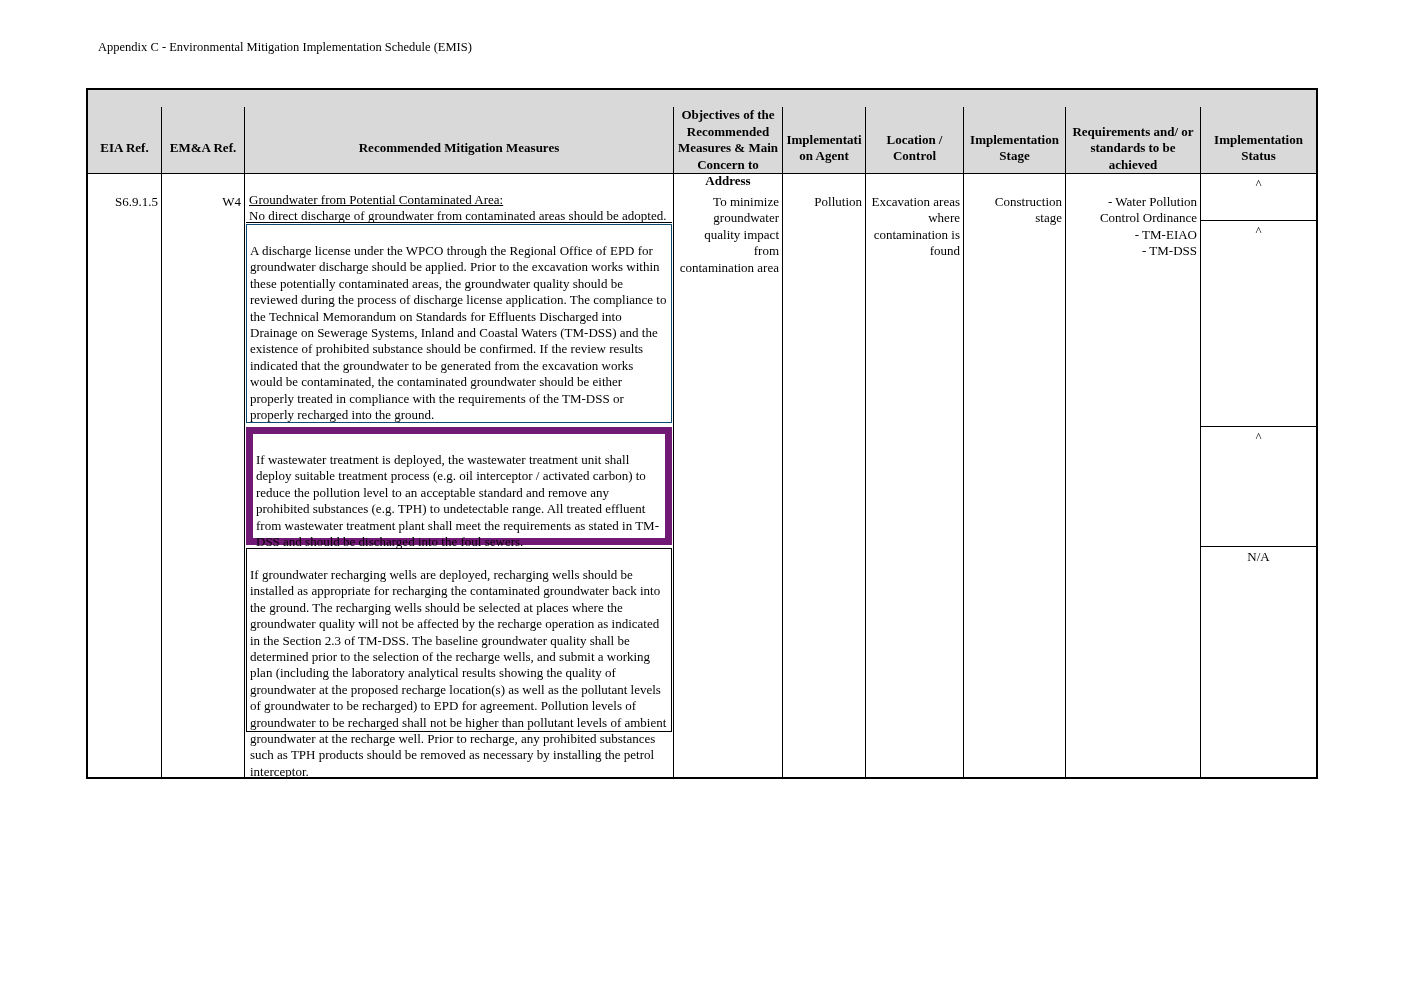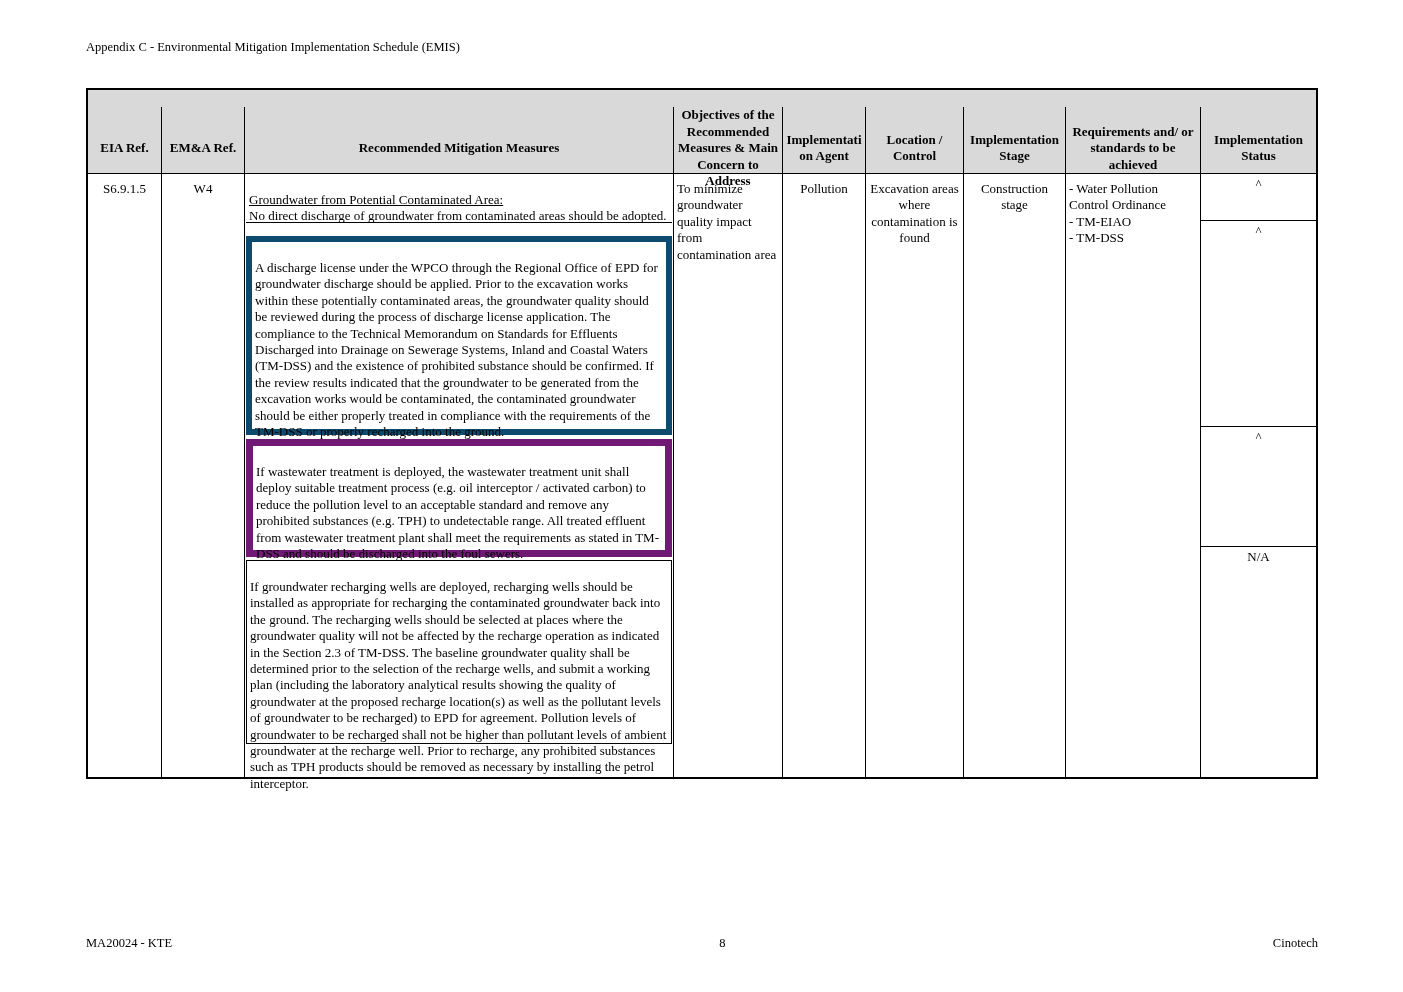--- a/index.html
+++ b/index.html
@@ -7,7 +7,7 @@
     position:relative; width:1403px; height:992px; background:#ffffff;
     font-family:"Liberation Serif", serif; color:#000;
   }
-  .doc-header { position:absolute; left:86px; top:40px; font-size:12.5px; }
+  .doc-header { position:absolute; left:98px; top:40px; font-size:12.5px; }
   .emis-table {
     position:absolute; left:86px; top:88px; width:1232px; height:691px;
     border:2px solid #000; box-sizing:border-box; display:flex; flex-direction:column;

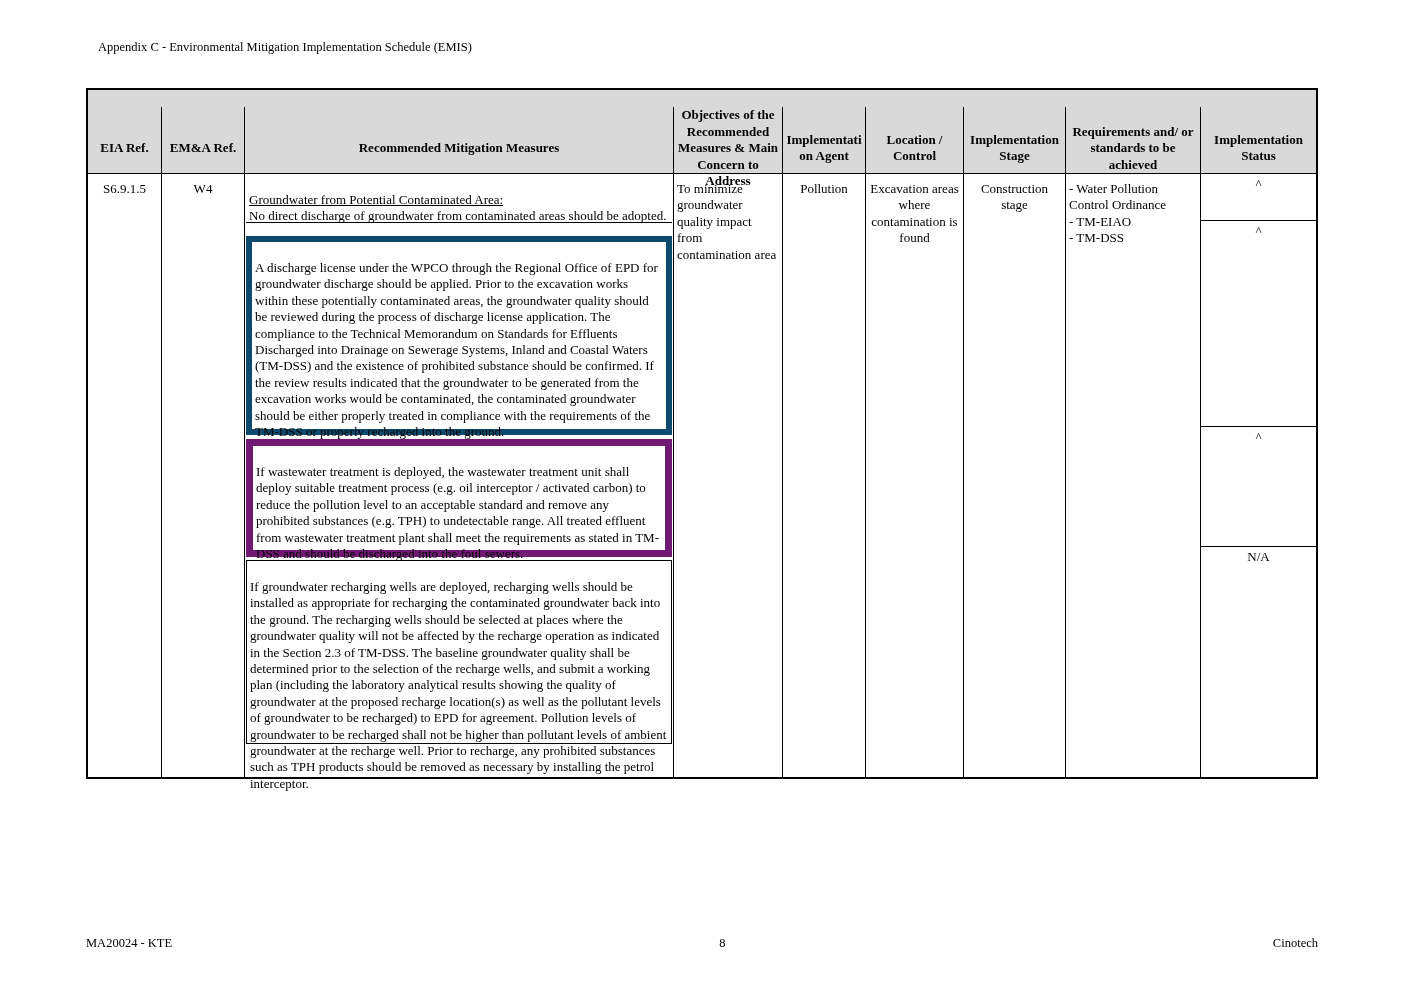--- a/index.html
+++ b/index.html
@@ -28,7 +28,7 @@
   .td { border-right:1px solid #000; box-sizing:border-box; font-size:13px; line-height:16.4px; }
   .td:last-child { border-right:none; }
   .center { text-align:center; }
-  .pad { padding:7px 3px; }
+  .pad { padding:20px 3px;text-align:right; }
   .pre { white-space:pre-line; }
   .underline { text-decoration:underline; }
   .measures-col { padding:0 1px; }

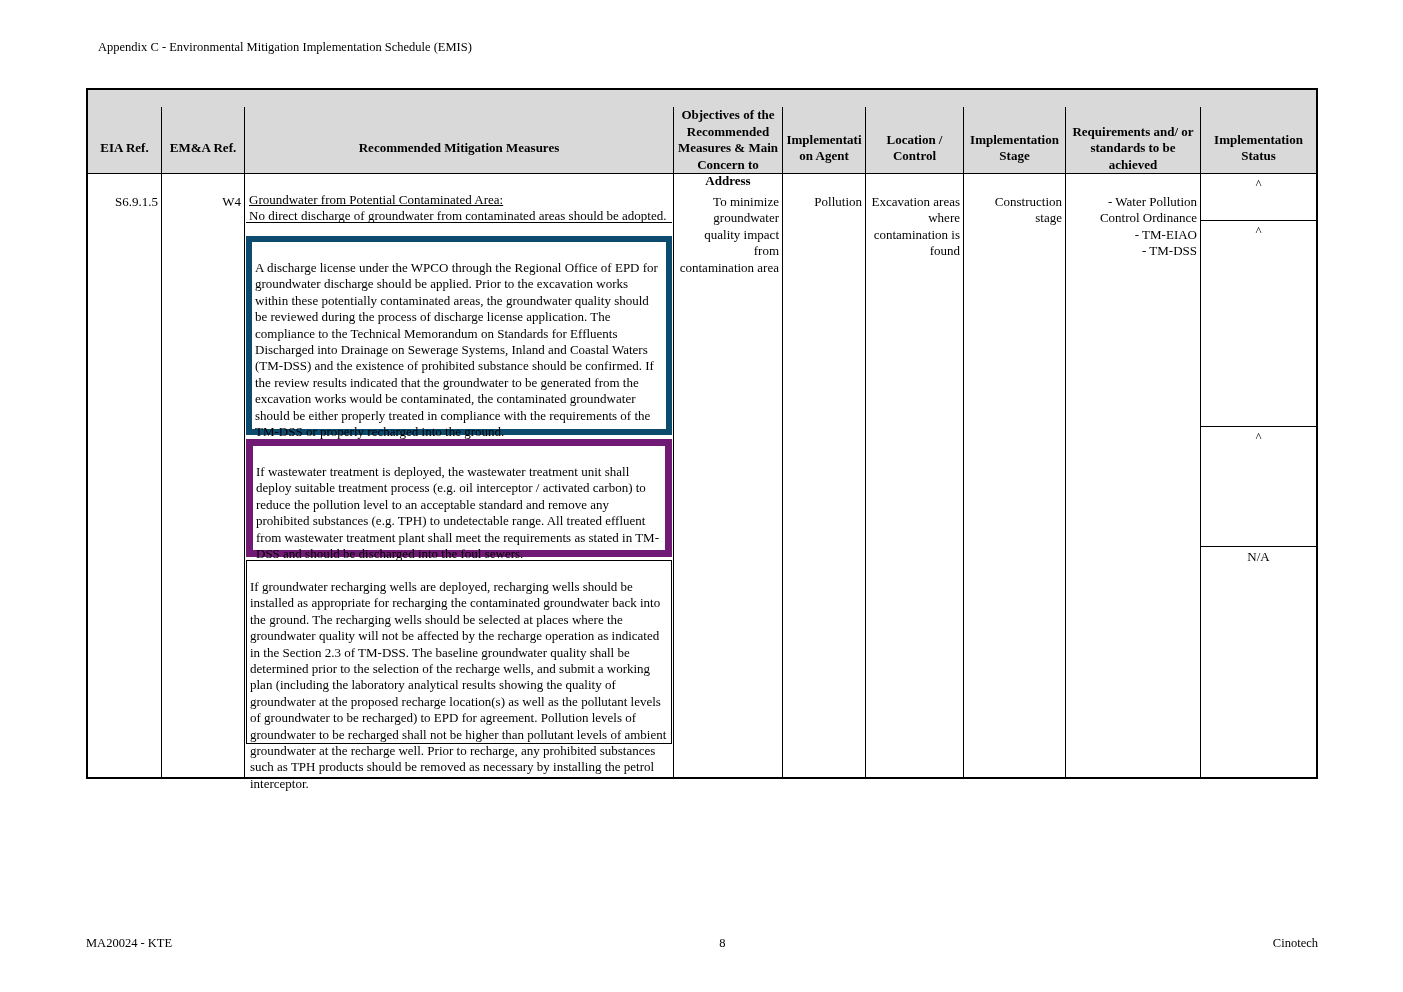--- a/index.html
+++ b/index.html
@@ -34,7 +34,7 @@
   .measures-col { padding:0 1px; }
   .mbox { box-sizing:border-box; padding:18px 3px; }
   .mbox1 { height:49px; border-bottom:1px solid #000; }
-  .mbox2 { height:199px; margin-top:13px; border:6px solid #0c4a6e; }
+  .mbox2 { height:199px; margin-top:1px; border:1px solid #0c4a6e; }
   .mbox3 { height:118px; margin-top:4px; border:7px solid #701a75; }
   .mbox4 { height:184px; margin-top:3px; border:1px solid #000; }
   .status-col { padding:0; display:flex; flex-direction:column; }

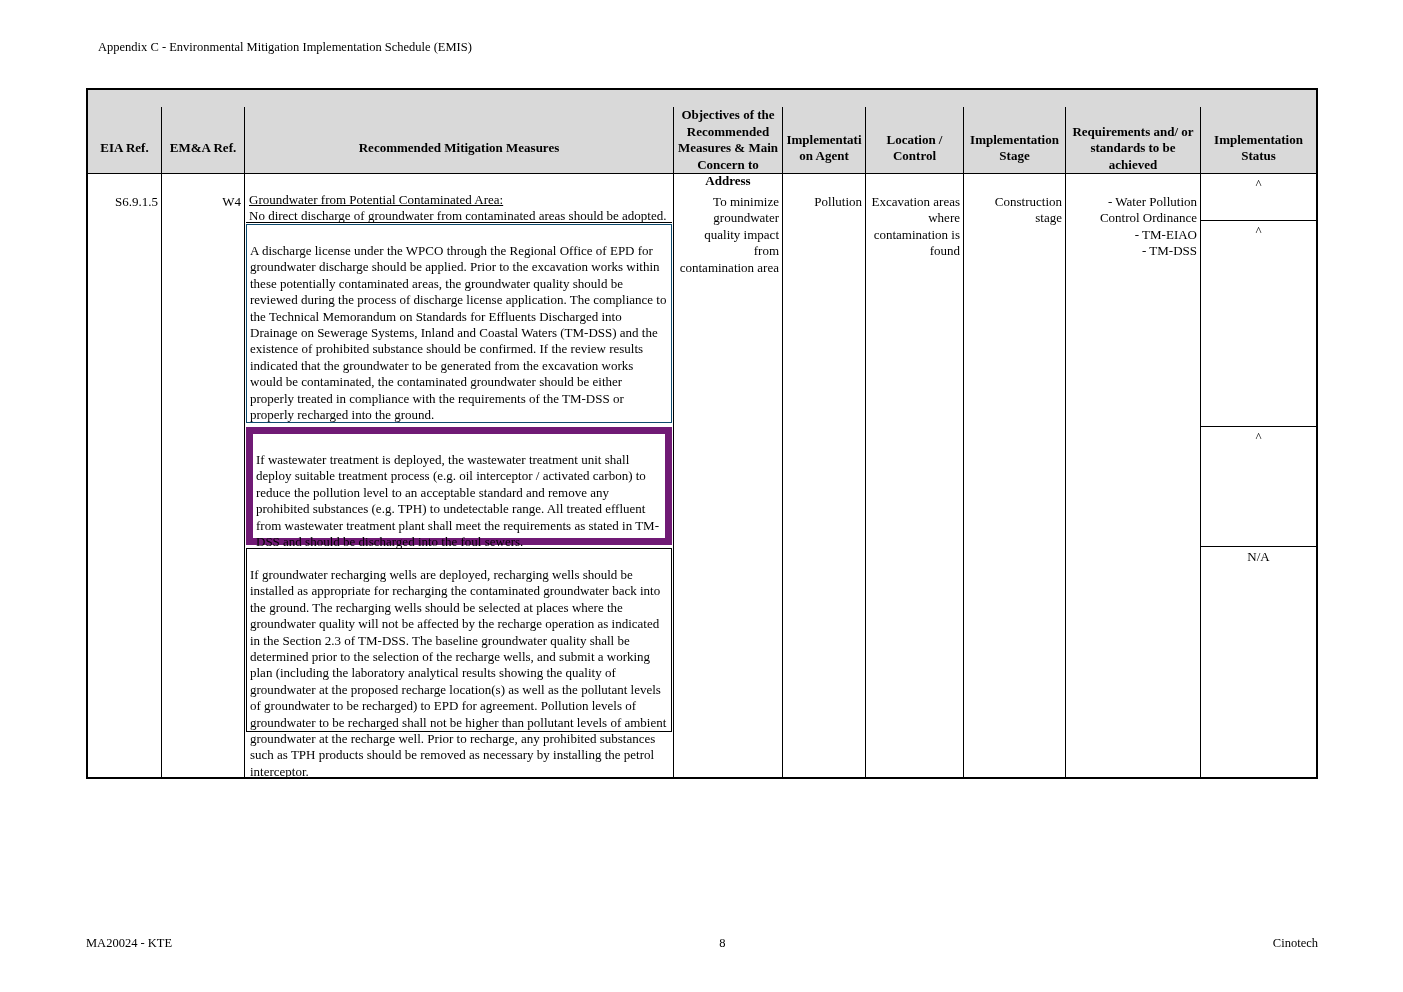--- a/index.html
+++ b/index.html
@@ -117,11 +117,6 @@
     </div>
   </div>
 
-  <div class="doc-footer">
-    <span>MA20024 - KTE</span>
-    <span>8</span>
-    <span>Cinotech</span>
-  </div>
 
 </div>
 

